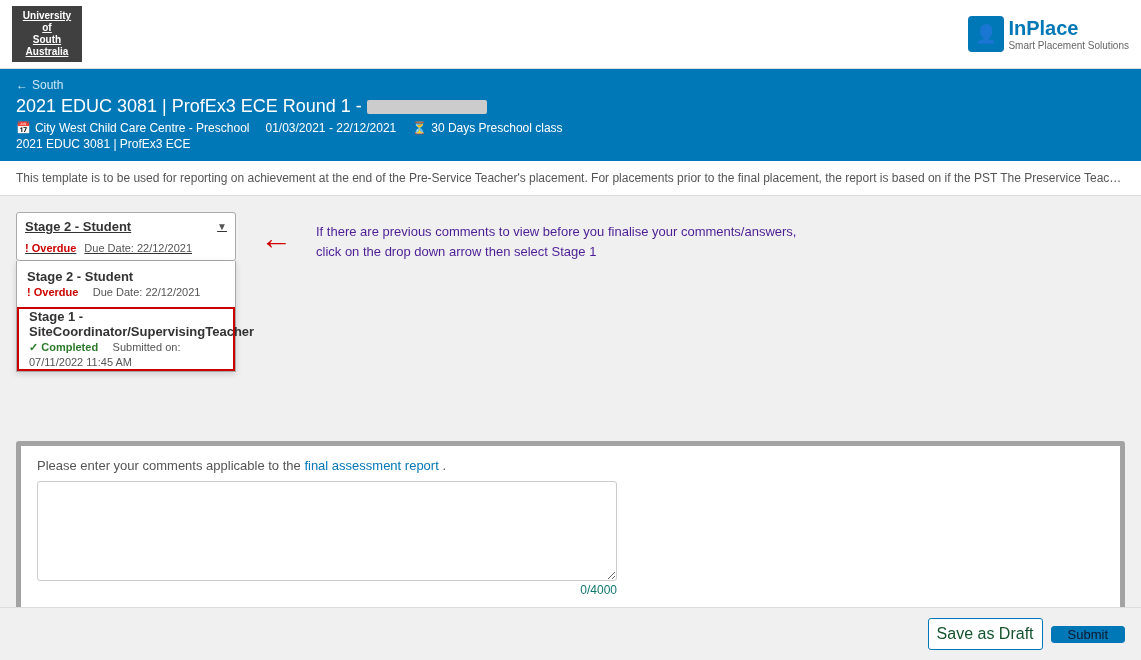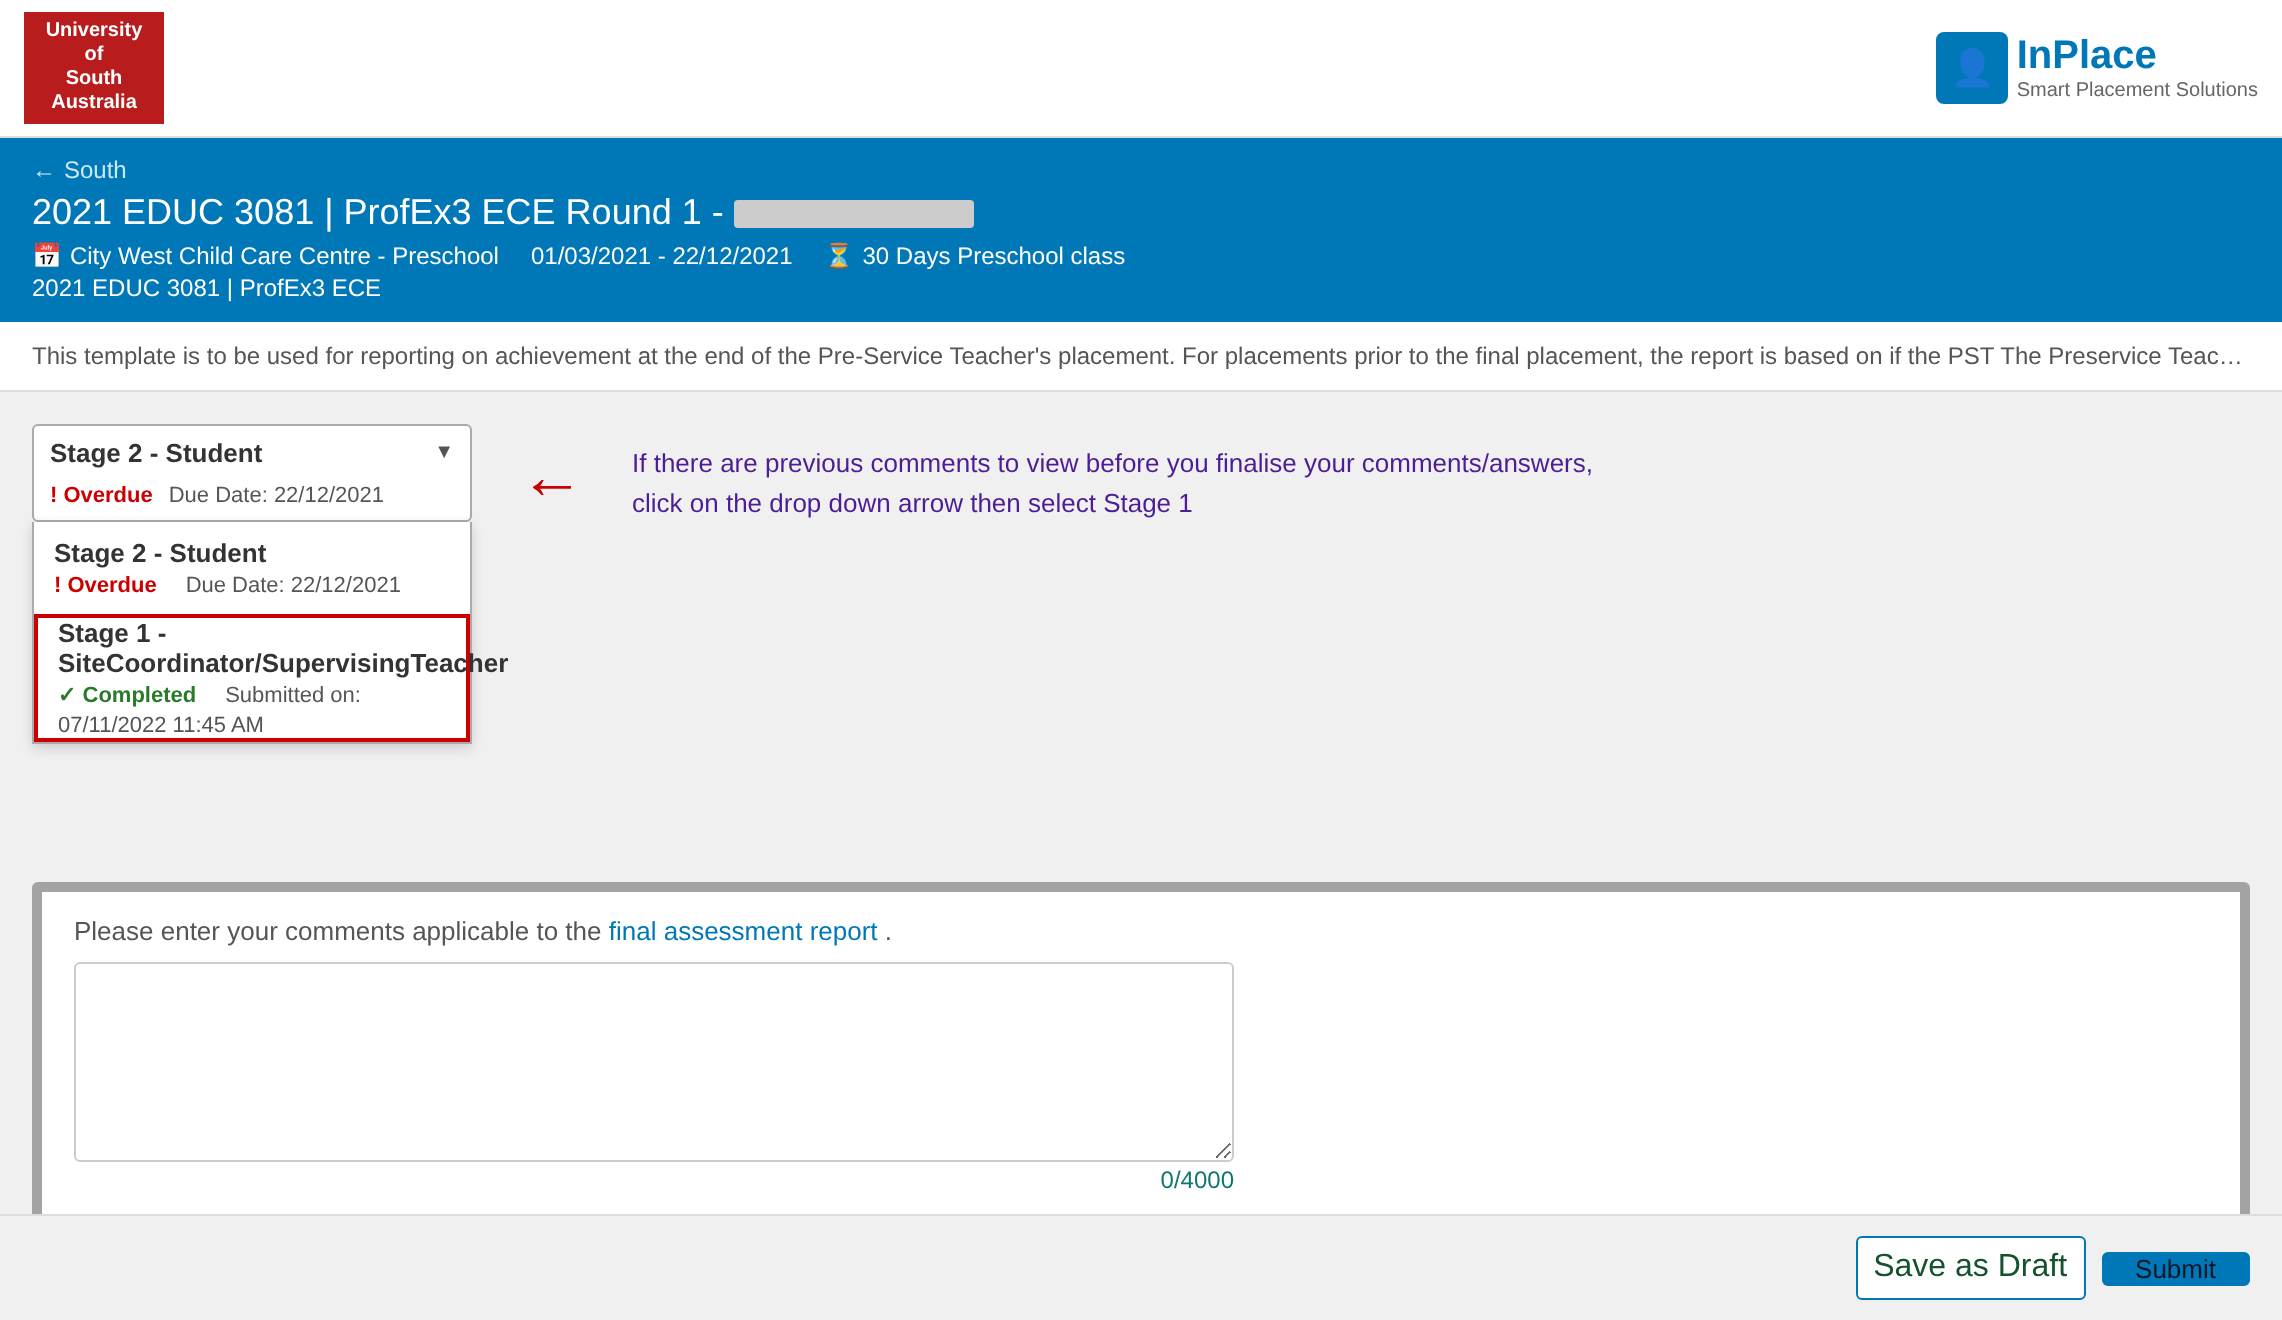--- a/index.html
+++ b/index.html
@@ -16,7 +16,7 @@
     }
     .top-bar-logo { display: flex; align-items: center; gap: 8px; }
     .unisa-logo {
-      background: #b91c1c;
+      background: #404040;
       color: #fff;
       font-size: 10px;
       font-weight: bold;
@@ -24,6 +24,7 @@
       line-height: 1.2;
       width: 70px;
       text-align: center;
+      text-decoration: underline;
     }
     .inplace-logo {
       display: flex;

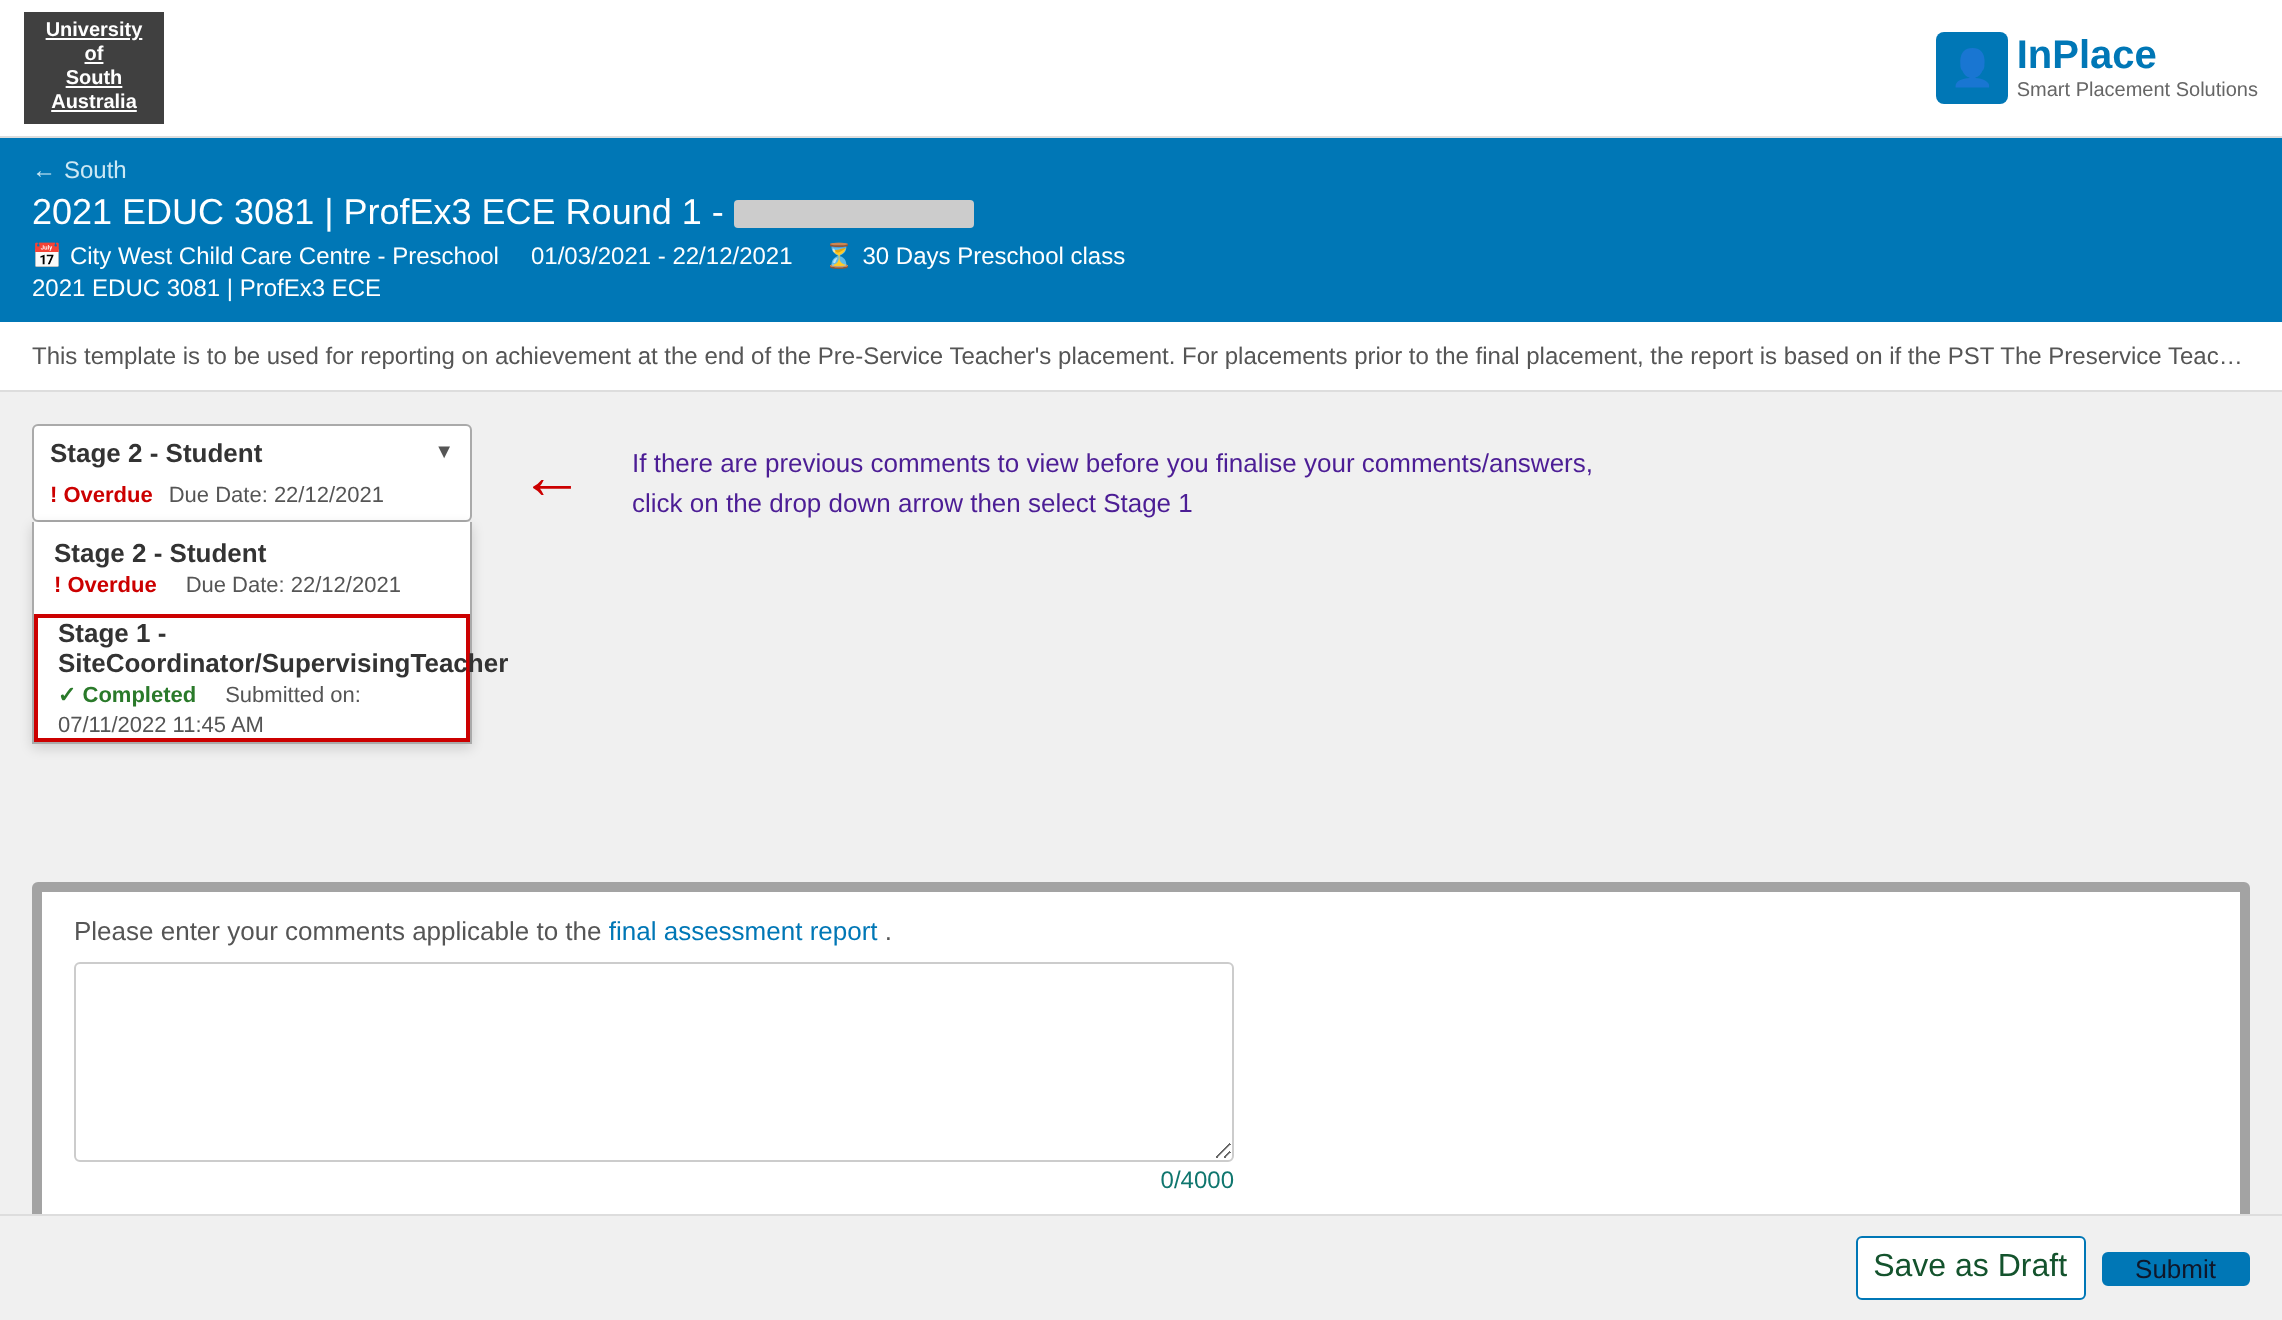--- a/index.html
+++ b/index.html
@@ -83,7 +83,7 @@
       position: relative;
     }
 
-    .dropdown-container { position: relative; width: 220px; }
+    .dropdown-container { position: relative; width: 220px; text-decoration: underline; }
 
     .stage-dropdown {
       border: 1px solid #aaa;

